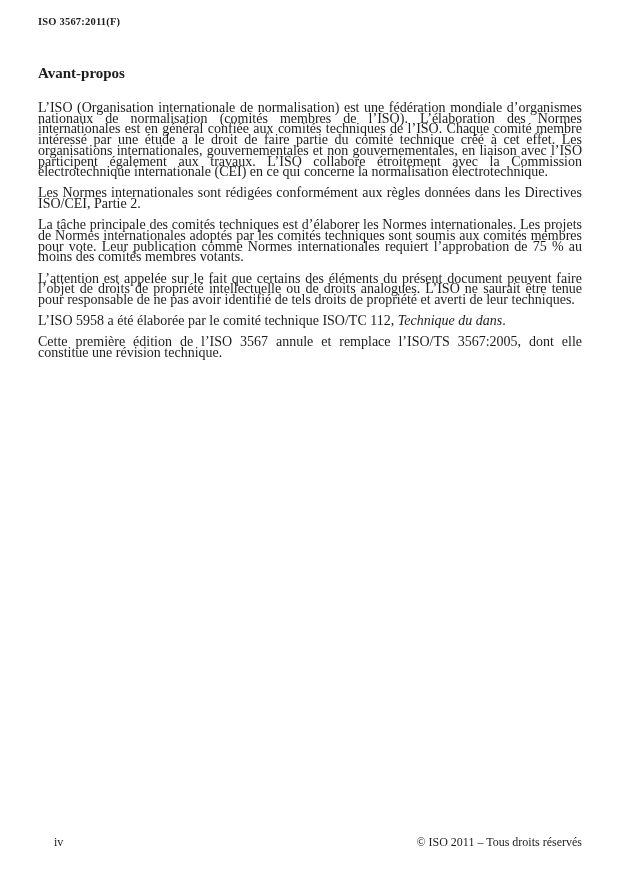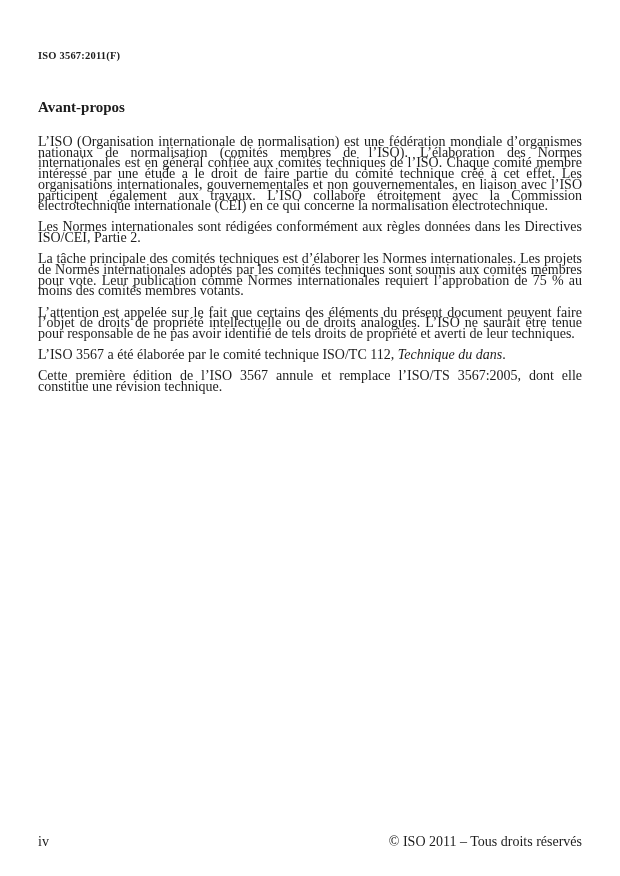--- a/index.html
+++ b/index.html
@@ -13,7 +13,7 @@
     height: 876px;
     background: #ffffff;
     box-sizing: border-box;
-    padding: 50px 38px 0 38px;
+    padding: 16px 38px 0 38px;
     font-family: "Liberation Serif", "DejaVu Serif", serif;
     color: #1c1c1c;
     overflow: hidden;

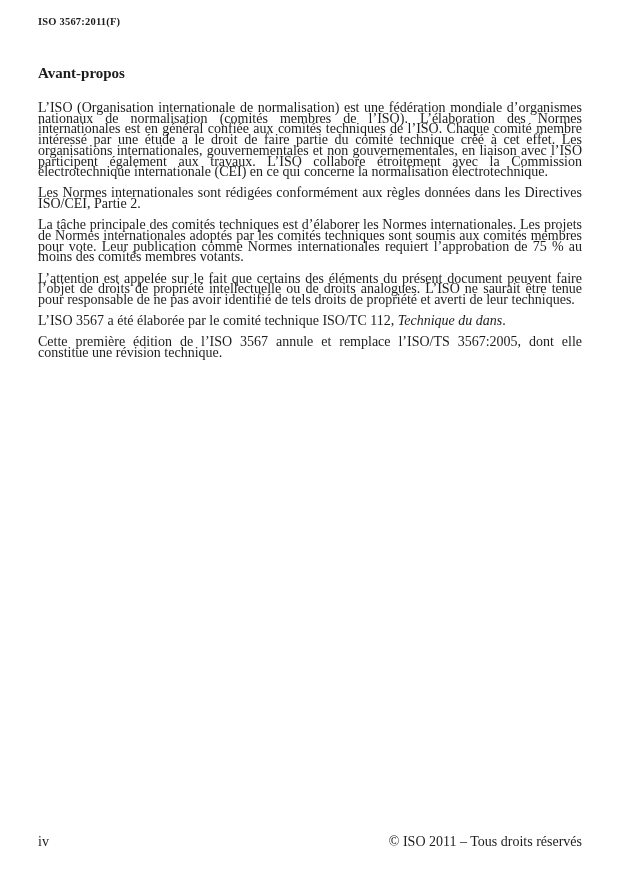--- a/index.html
+++ b/index.html
@@ -70,7 +70,7 @@
 
     <p>L’attention est appelée sur le fait que certains des éléments du présent document peuvent faire l’objet de droits de propriété intellectuelle ou de droits analogues. L’ISO ne saurait être tenue pour responsable de ne pas avoir identifié de tels droits de propriété et averti de leur techniques.</p>
 
-    <p><span>L’ISO 3567 a été élaborée par le comité technique ISO/TC 112, </span><em>Technique du dans</em><span>.</span></p>
+    <p><span>L’ISO 5958 a été élaborée par le comité technique ISO/TC 112, </span><em>Technique du dans</em><span>.</span></p>
 
     <p>Cette première édition de l’ISO 3567 annule et remplace l’ISO/TS 3567:2005, dont elle constitue une révision technique.</p>
 

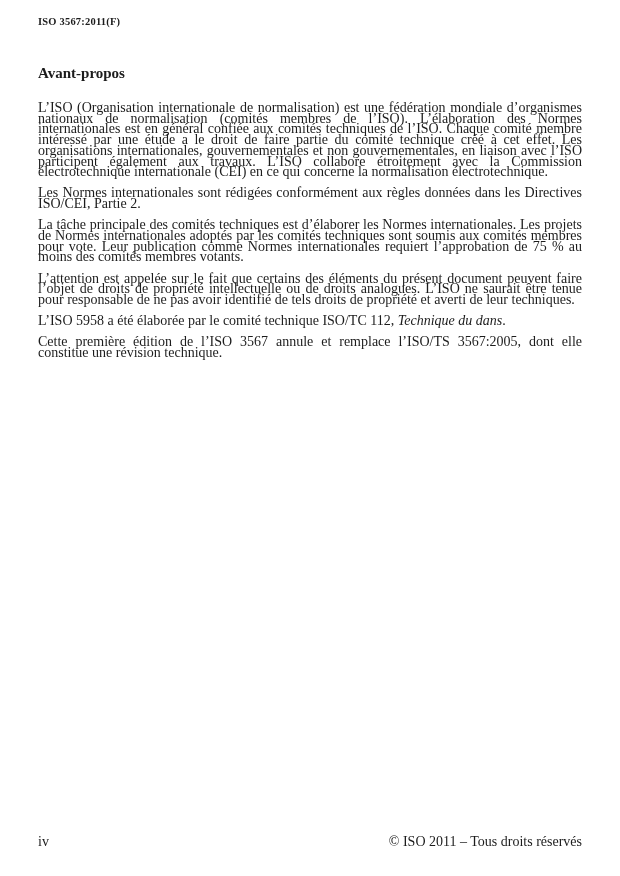--- a/index.html
+++ b/index.html
@@ -41,13 +41,13 @@
   }
   .page-footer {
     position: absolute;
-    left: 38px;
+    left: 54px;
     right: 38px;
     bottom: 26px;
     display: flex;
     justify-content: space-between;
     align-items: baseline;
-    font-size: 14px;
+    font-size: 12px;
     color: #1c1c1c;
   }
 </style>

